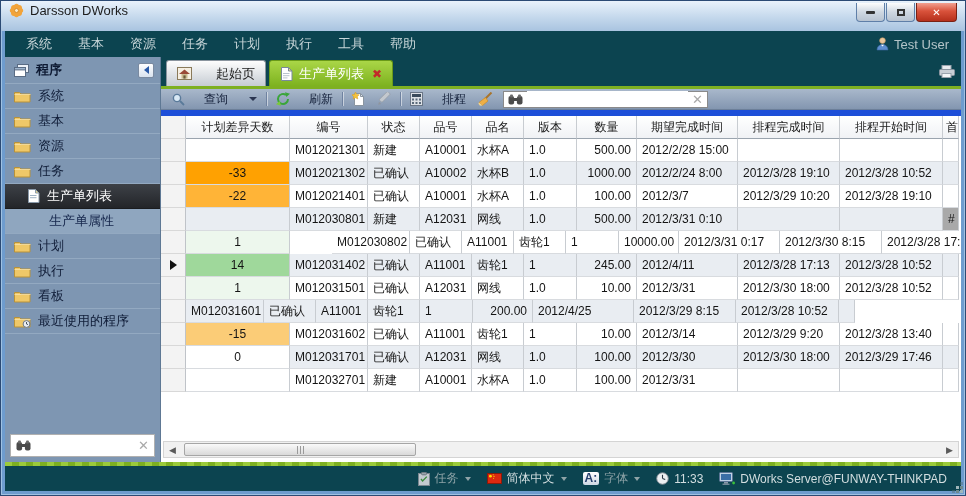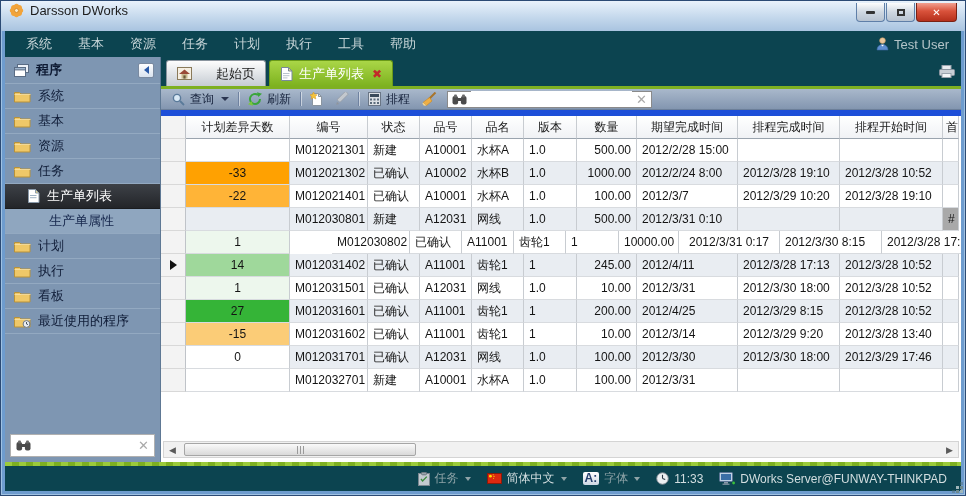--- a/index.html
+++ b/index.html
@@ -53,7 +53,7 @@
   
   .toolbar{height:21px;background:linear-gradient(#A9B8CB,#8396B0);border-bottom:1px solid #6C7F99;
            display:flex;align-items:center;padding:0 5px;font-size:12px;color:#14203A;}
-  .tbtn{display:flex;align-items:center;gap:5px;padding:0 6px;height:31px;}
+  .tbtn{display:flex;align-items:center;gap:19px;padding:0 6px;height:31px;}
   .tsep{width:1px;height:14px;background:#6F82A0;box-shadow:1px 0 0 rgba(255,255,255,.5);margin:0 3px;}
   .caret-down{width:0;height:0;border-left:4px solid transparent;border-right:4px solid transparent;border-top:4px solid #2A3550;margin-left:2px;}
   .tool-search{width:205px;height:17px;background:#fff;border:1px solid #8A8A8A;display:flex;align-items:center;

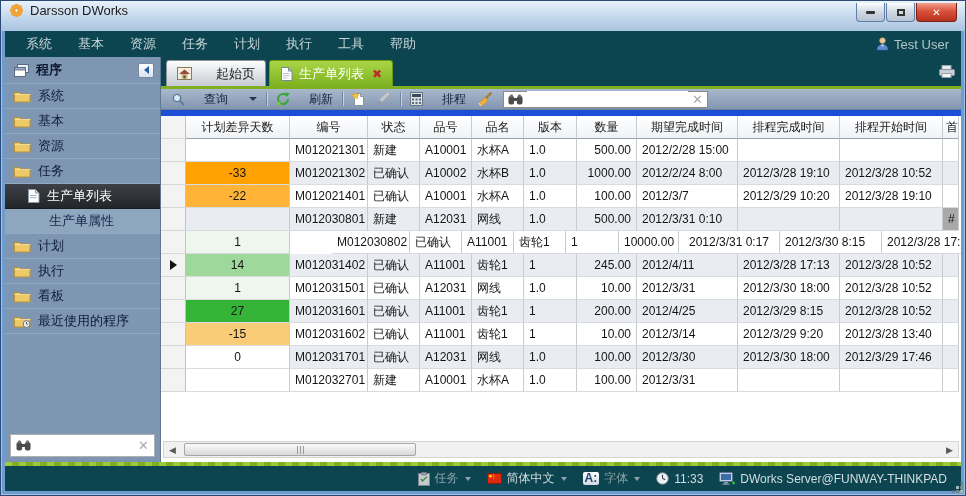--- a/index.html
+++ b/index.html
@@ -415,7 +415,7 @@
                 <span class="td" style="flex: 0 0 52px; text-align: left;">齿轮1</span>
                 <span class="td" style="flex: 0 0 53px; text-align: left;">1</span>
                 <span class="td" style="flex: 0 0 60px; text-align: right;">10000.00</span>
-                <span class="td" style="flex: 0 0 101px; text-align: center;">2012/3/31 0:17</span>
+                <span class="td" style="flex: 0 0 101px; text-align: left;">2012/3/31 0:17</span>
                 <span class="td" style="flex: 0 0 102px; text-align: left;">2012/3/30 8:15</span>
                 <span class="td" style="flex: 0 0 103px; text-align: left;">2012/3/28 17:13</span>
                 <span class="td" style="flex: 0 0 16px; text-align: left;"></span>

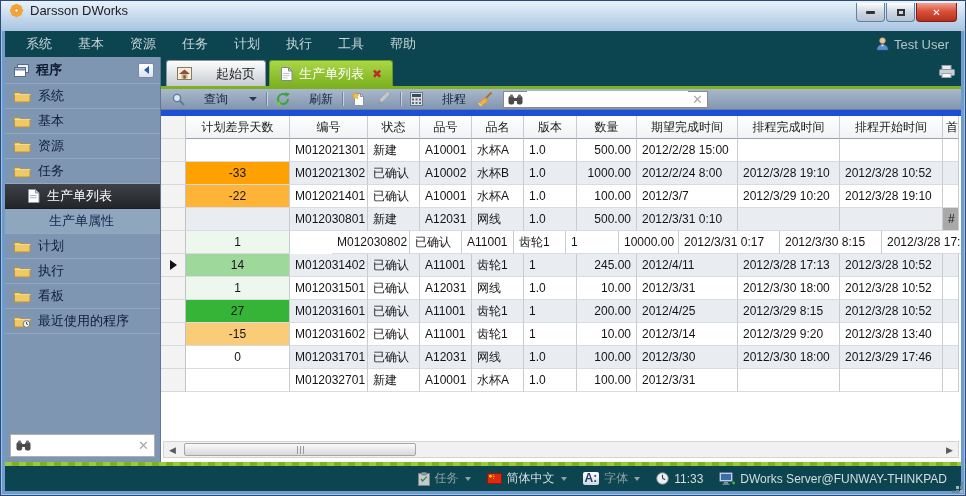--- a/index.html
+++ b/index.html
@@ -452,7 +452,6 @@
               </div>
               <div class="tr alt">
                 <span class="sel"></span>
-                <span class="td" style="flex: 0 0 104px; text-align: center; background: rgb(53, 180, 55);">27</span>
                 <span class="td" style="flex: 0 0 78px; text-align: left;">M012031601</span>
                 <span class="td" style="flex: 0 0 52px; text-align: left;">已确认</span>
                 <span class="td" style="flex: 0 0 52px; text-align: left;">A11001</span>

